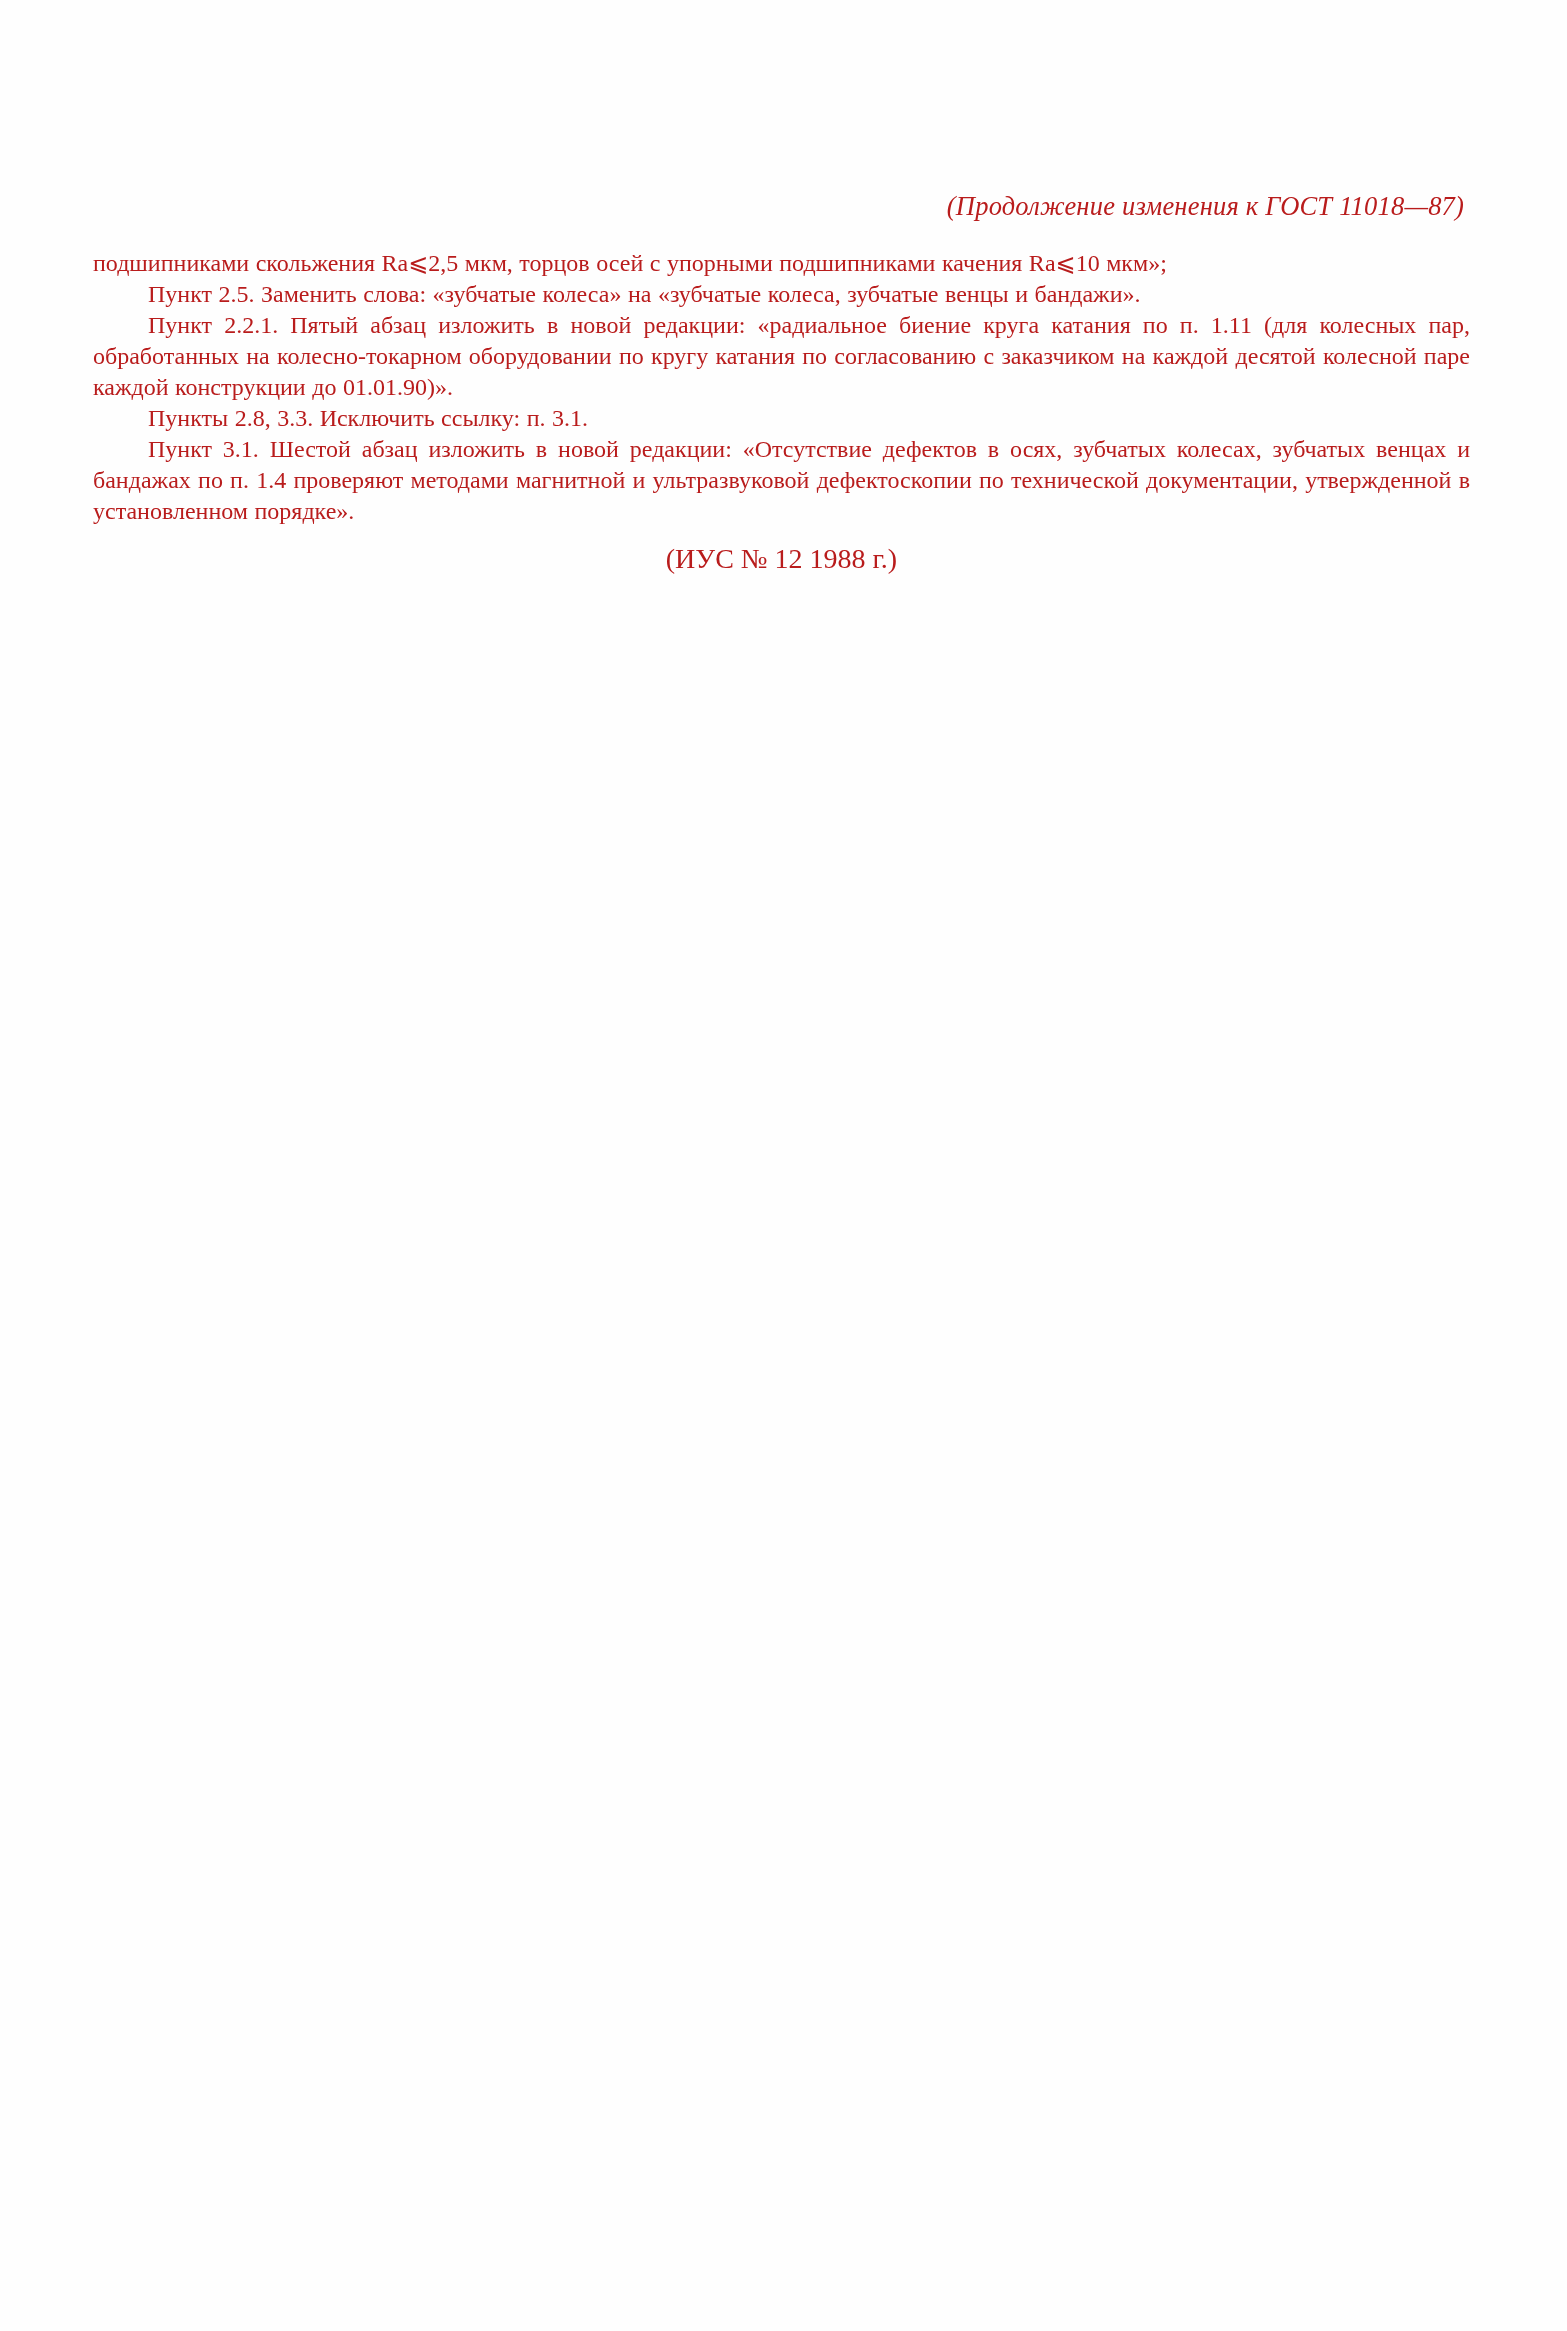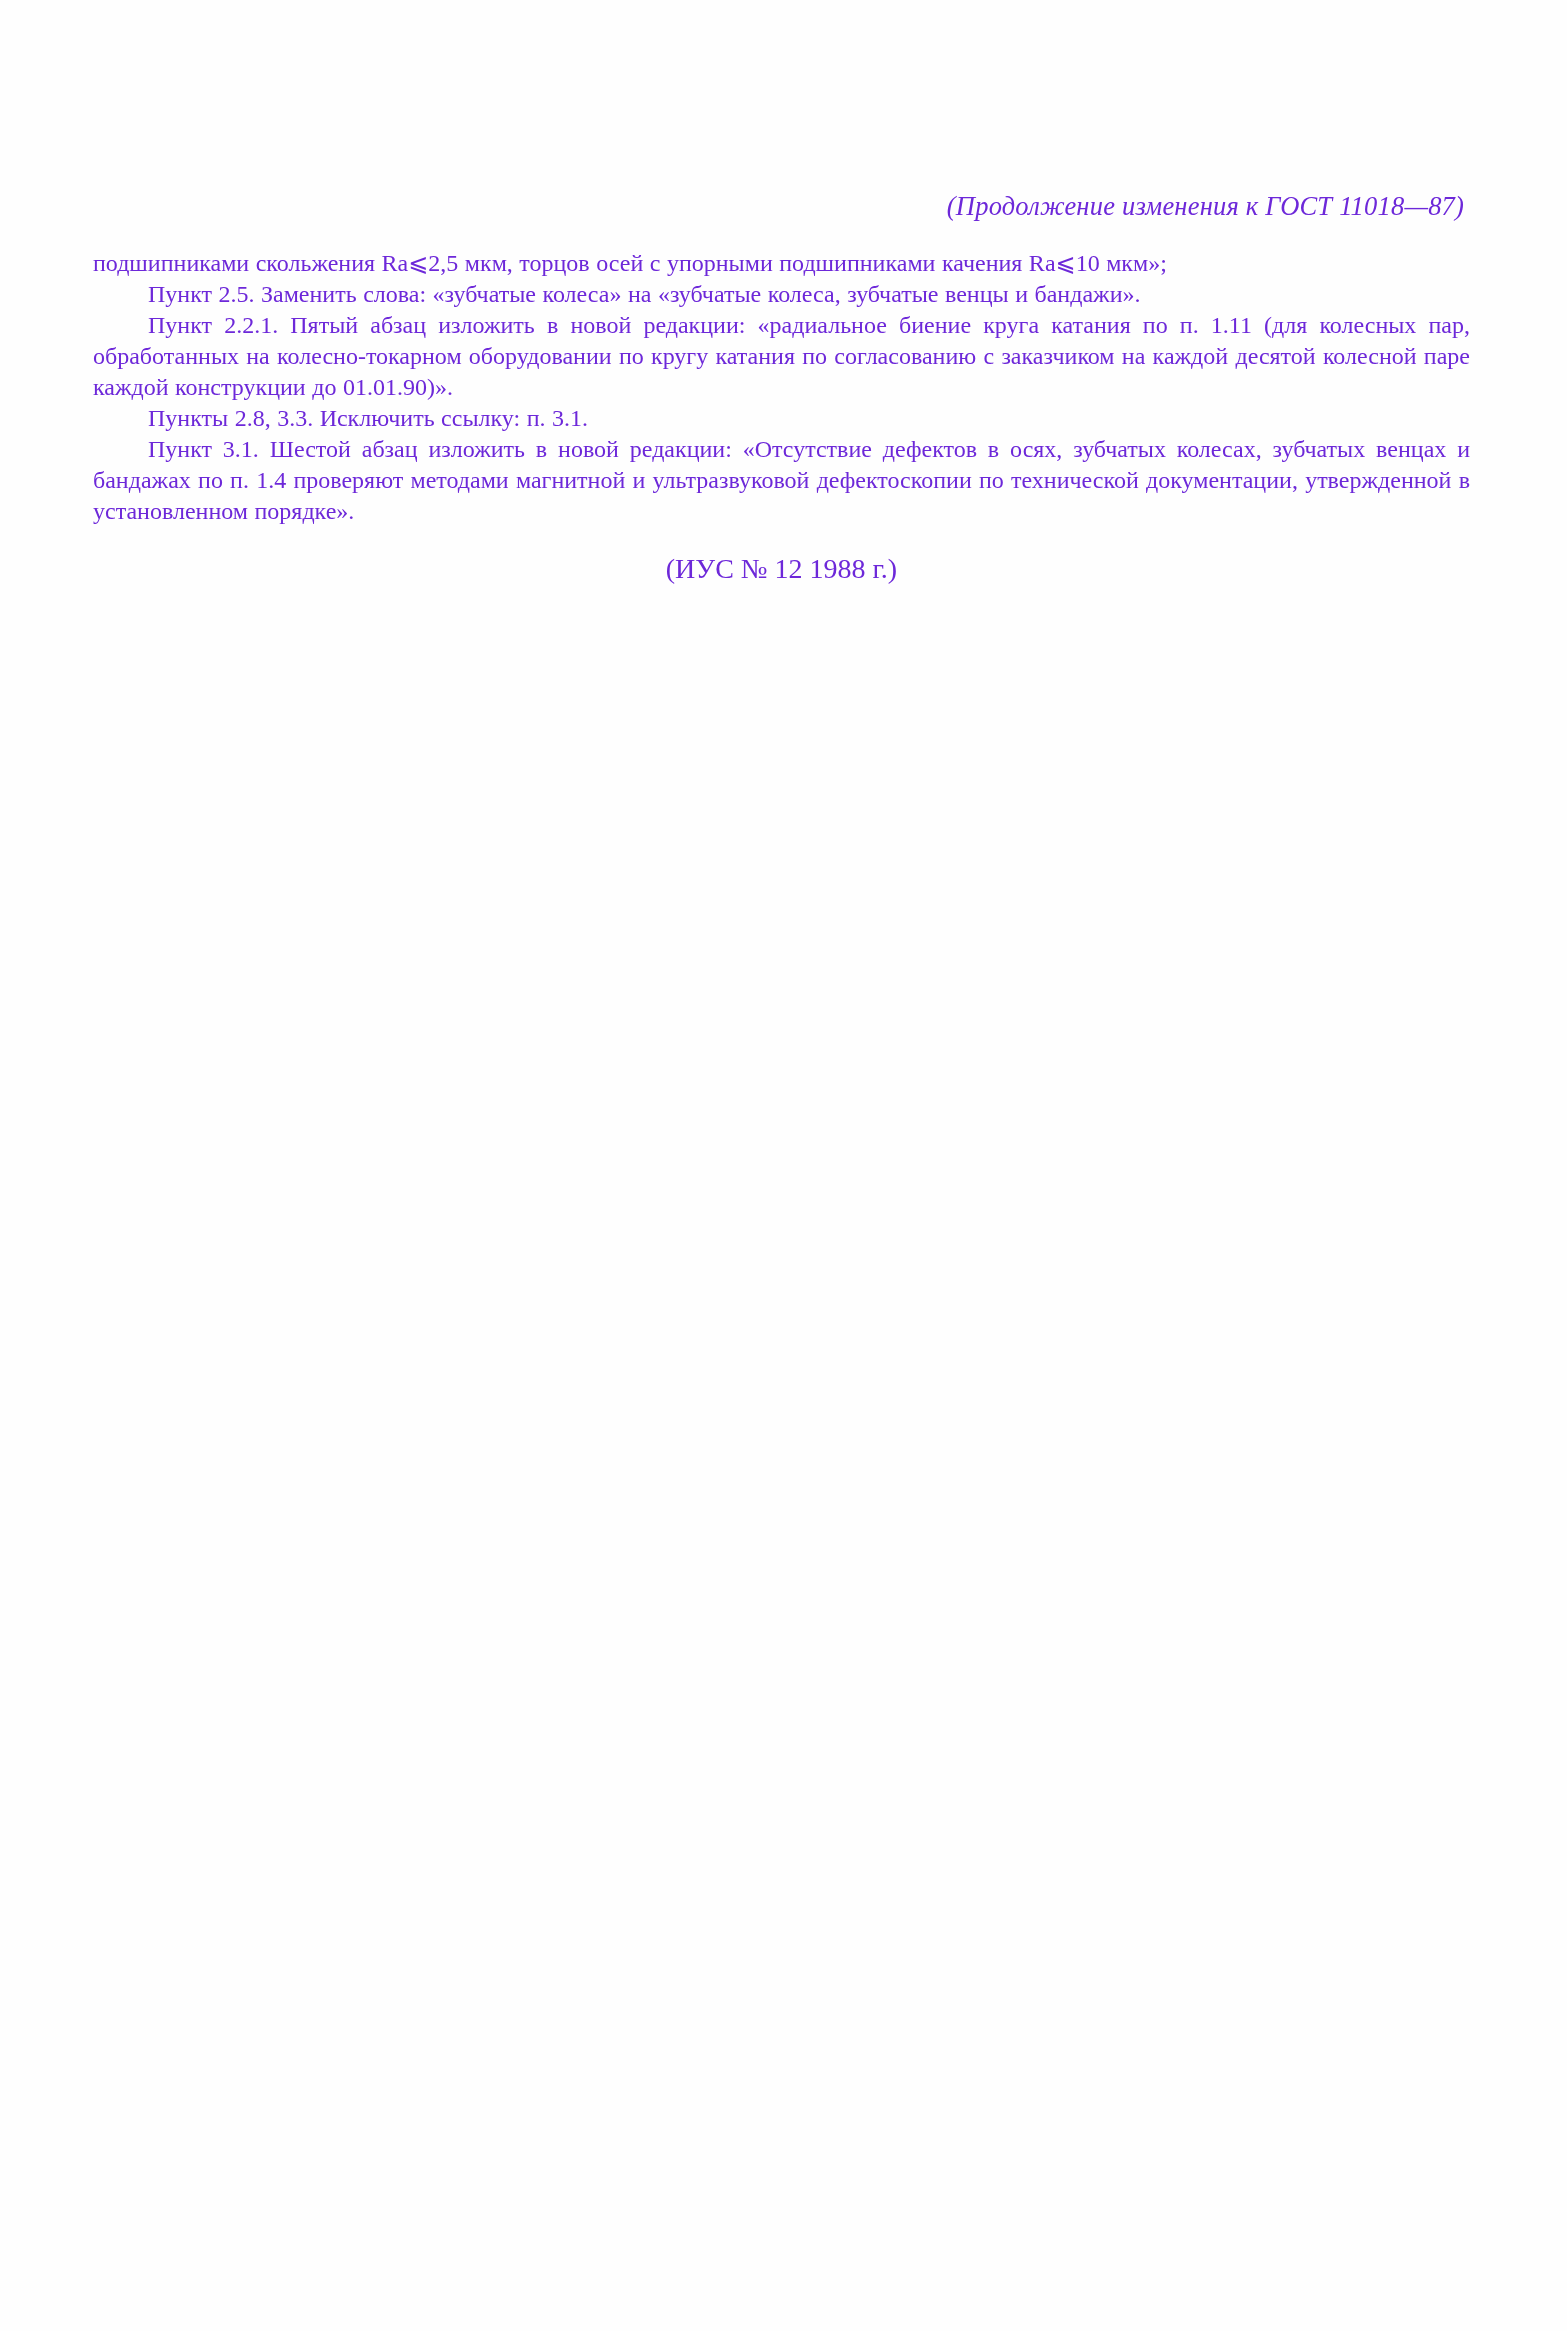--- a/index.html
+++ b/index.html
@@ -13,7 +13,7 @@
     height: 2332px;
     background: #fefefe;
     font-family: "Liberation Serif", serif;
-    color: #6d28d9;
+    color: #b91c1c;
     overflow: hidden;
   }
   .content {

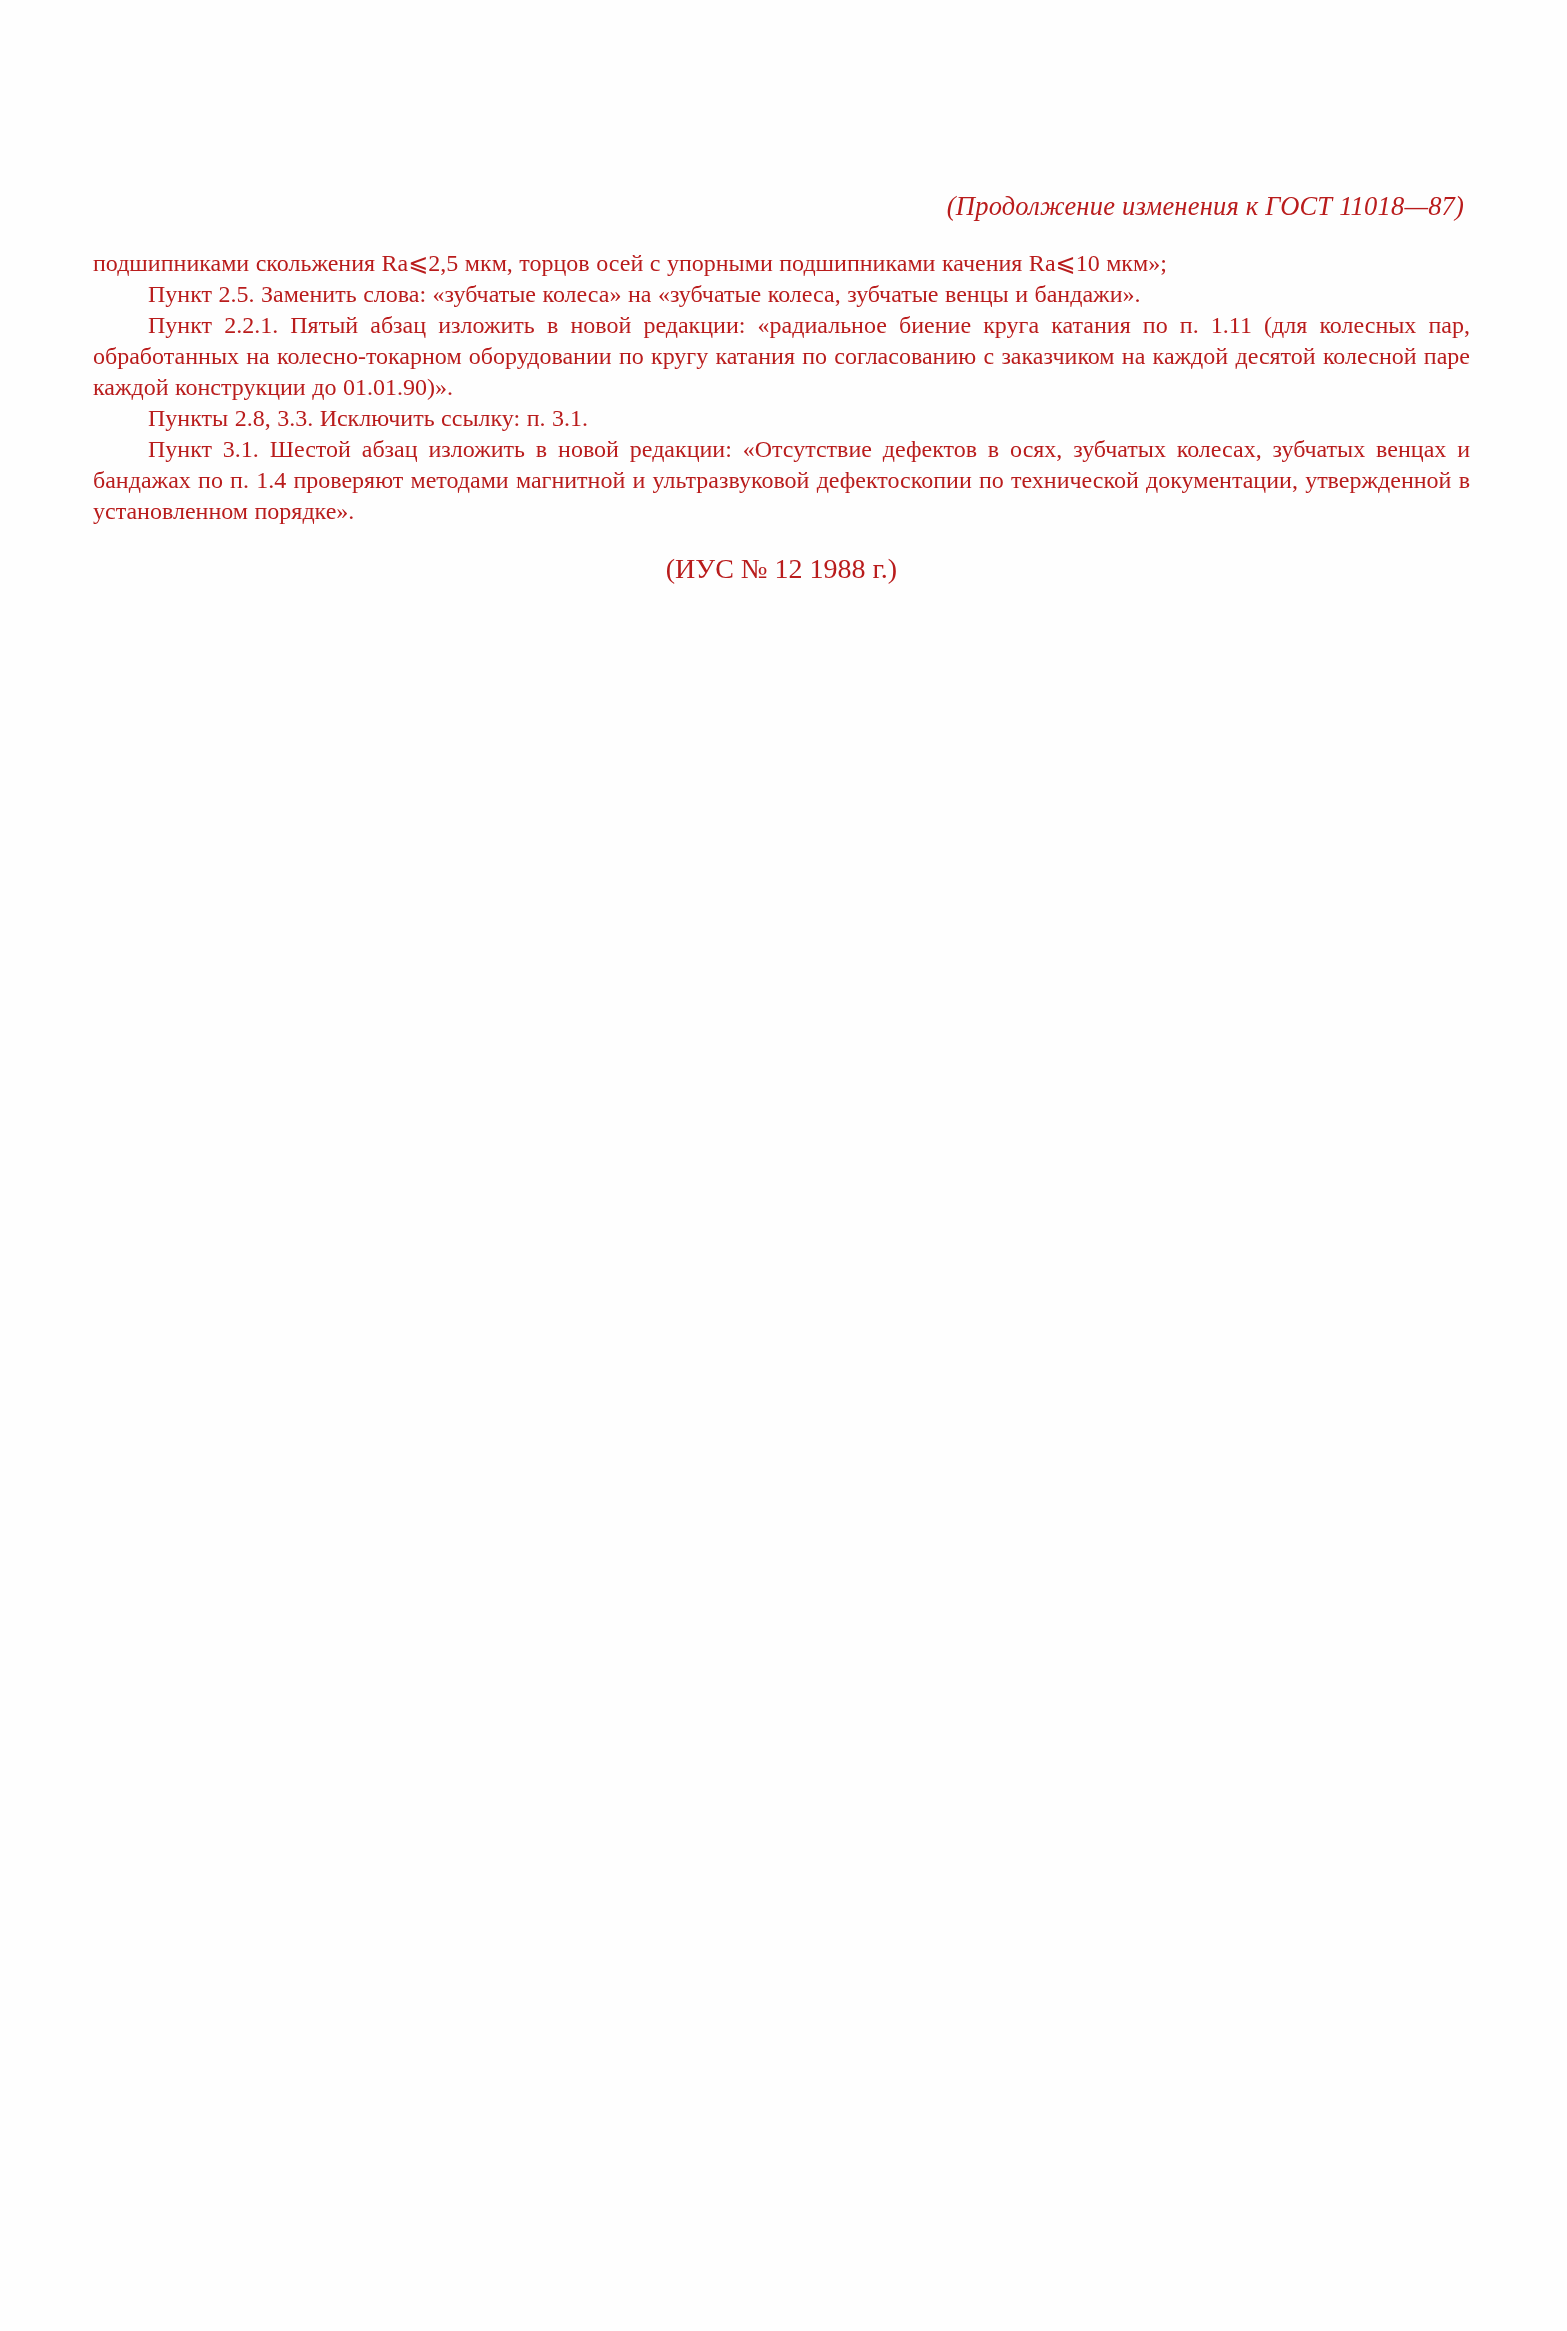--- a/index.html
+++ b/index.html
@@ -47,7 +47,7 @@
   .center {
     text-align: center;
     font-size: 28px;
-    margin-top: 24px;
+    margin-top: 14px;
     line-height: 1.3;
   }
   

